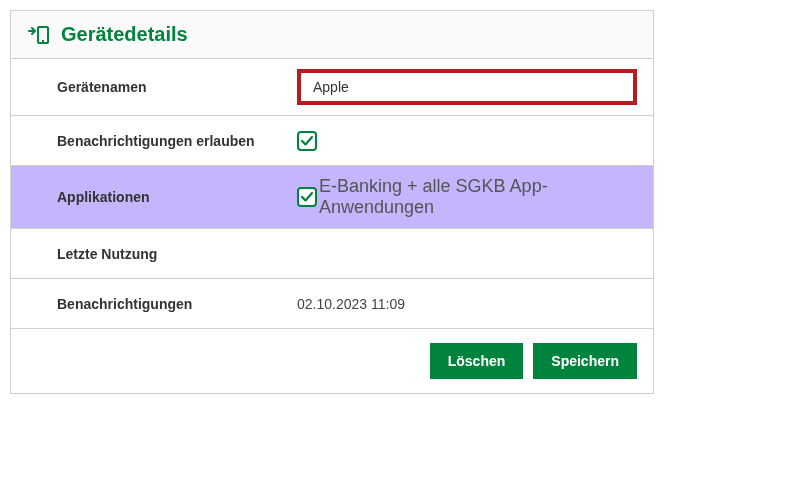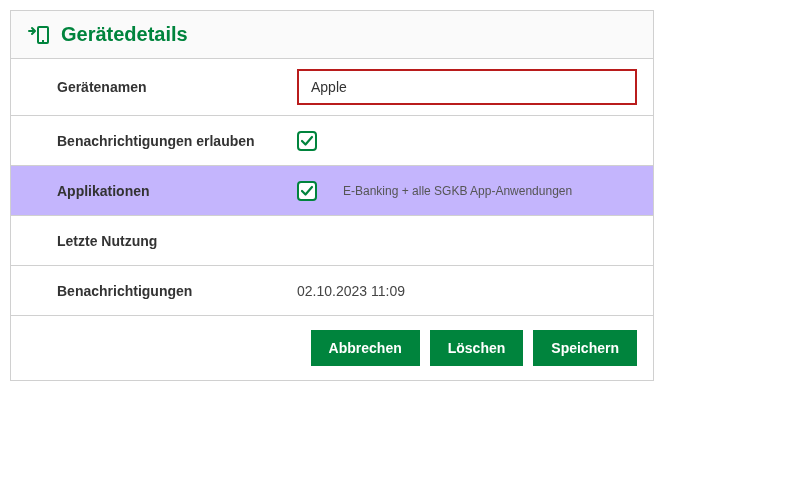--- a/index.html
+++ b/index.html
@@ -67,7 +67,7 @@
     .text-input {
       flex: 1;
       height: 36px;
-      border: 2px solid #b91c1c;
+      border: 4px solid #b91c1c;
       padding: 1px 12px;
       font-size: 14px;
       color: #333;

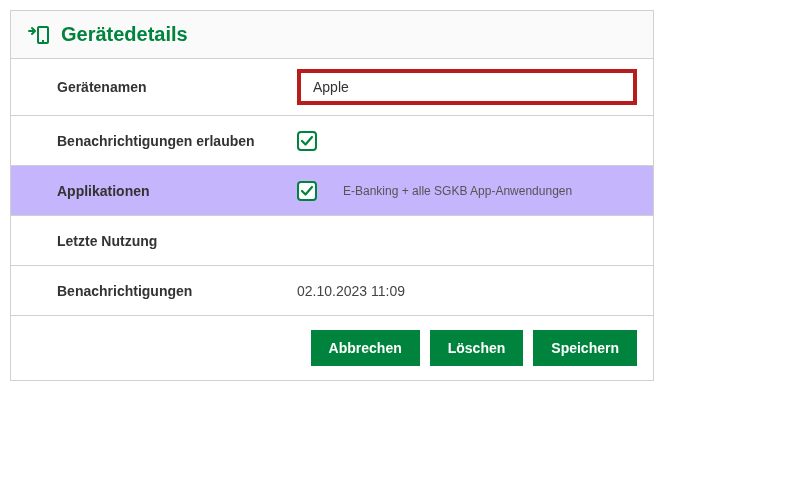--- a/index.html
+++ b/index.html
@@ -94,9 +94,9 @@
       height: 14px;
     }
     .option-label {
-      margin-left: 26px;
+      margin-left: 2px;
       color: #555;
-      font-size: 12px;
+      font-size: 18px;
     }
     .buttons {
       display: flex;

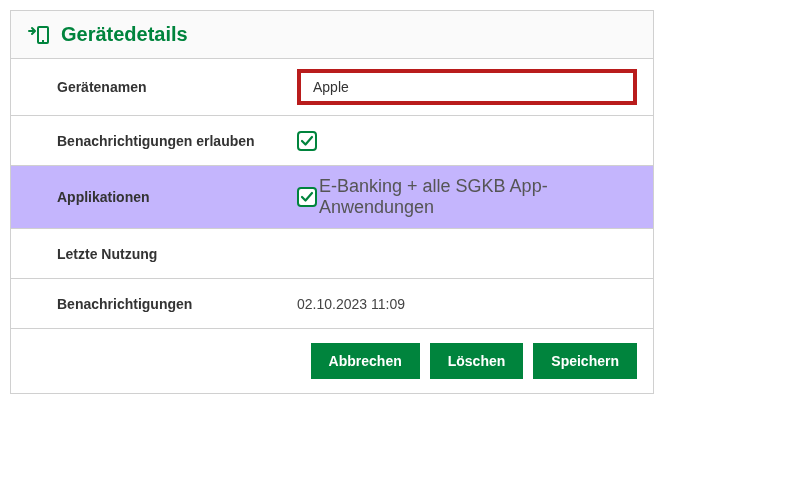--- a/index.html
+++ b/index.html
@@ -175,7 +175,6 @@
   </div>
 
   <div class="buttons">
-    <button class="btn">Abbrechen</button>
     <button class="btn">Löschen</button>
     <button class="btn">Speichern</button>
   </div>

